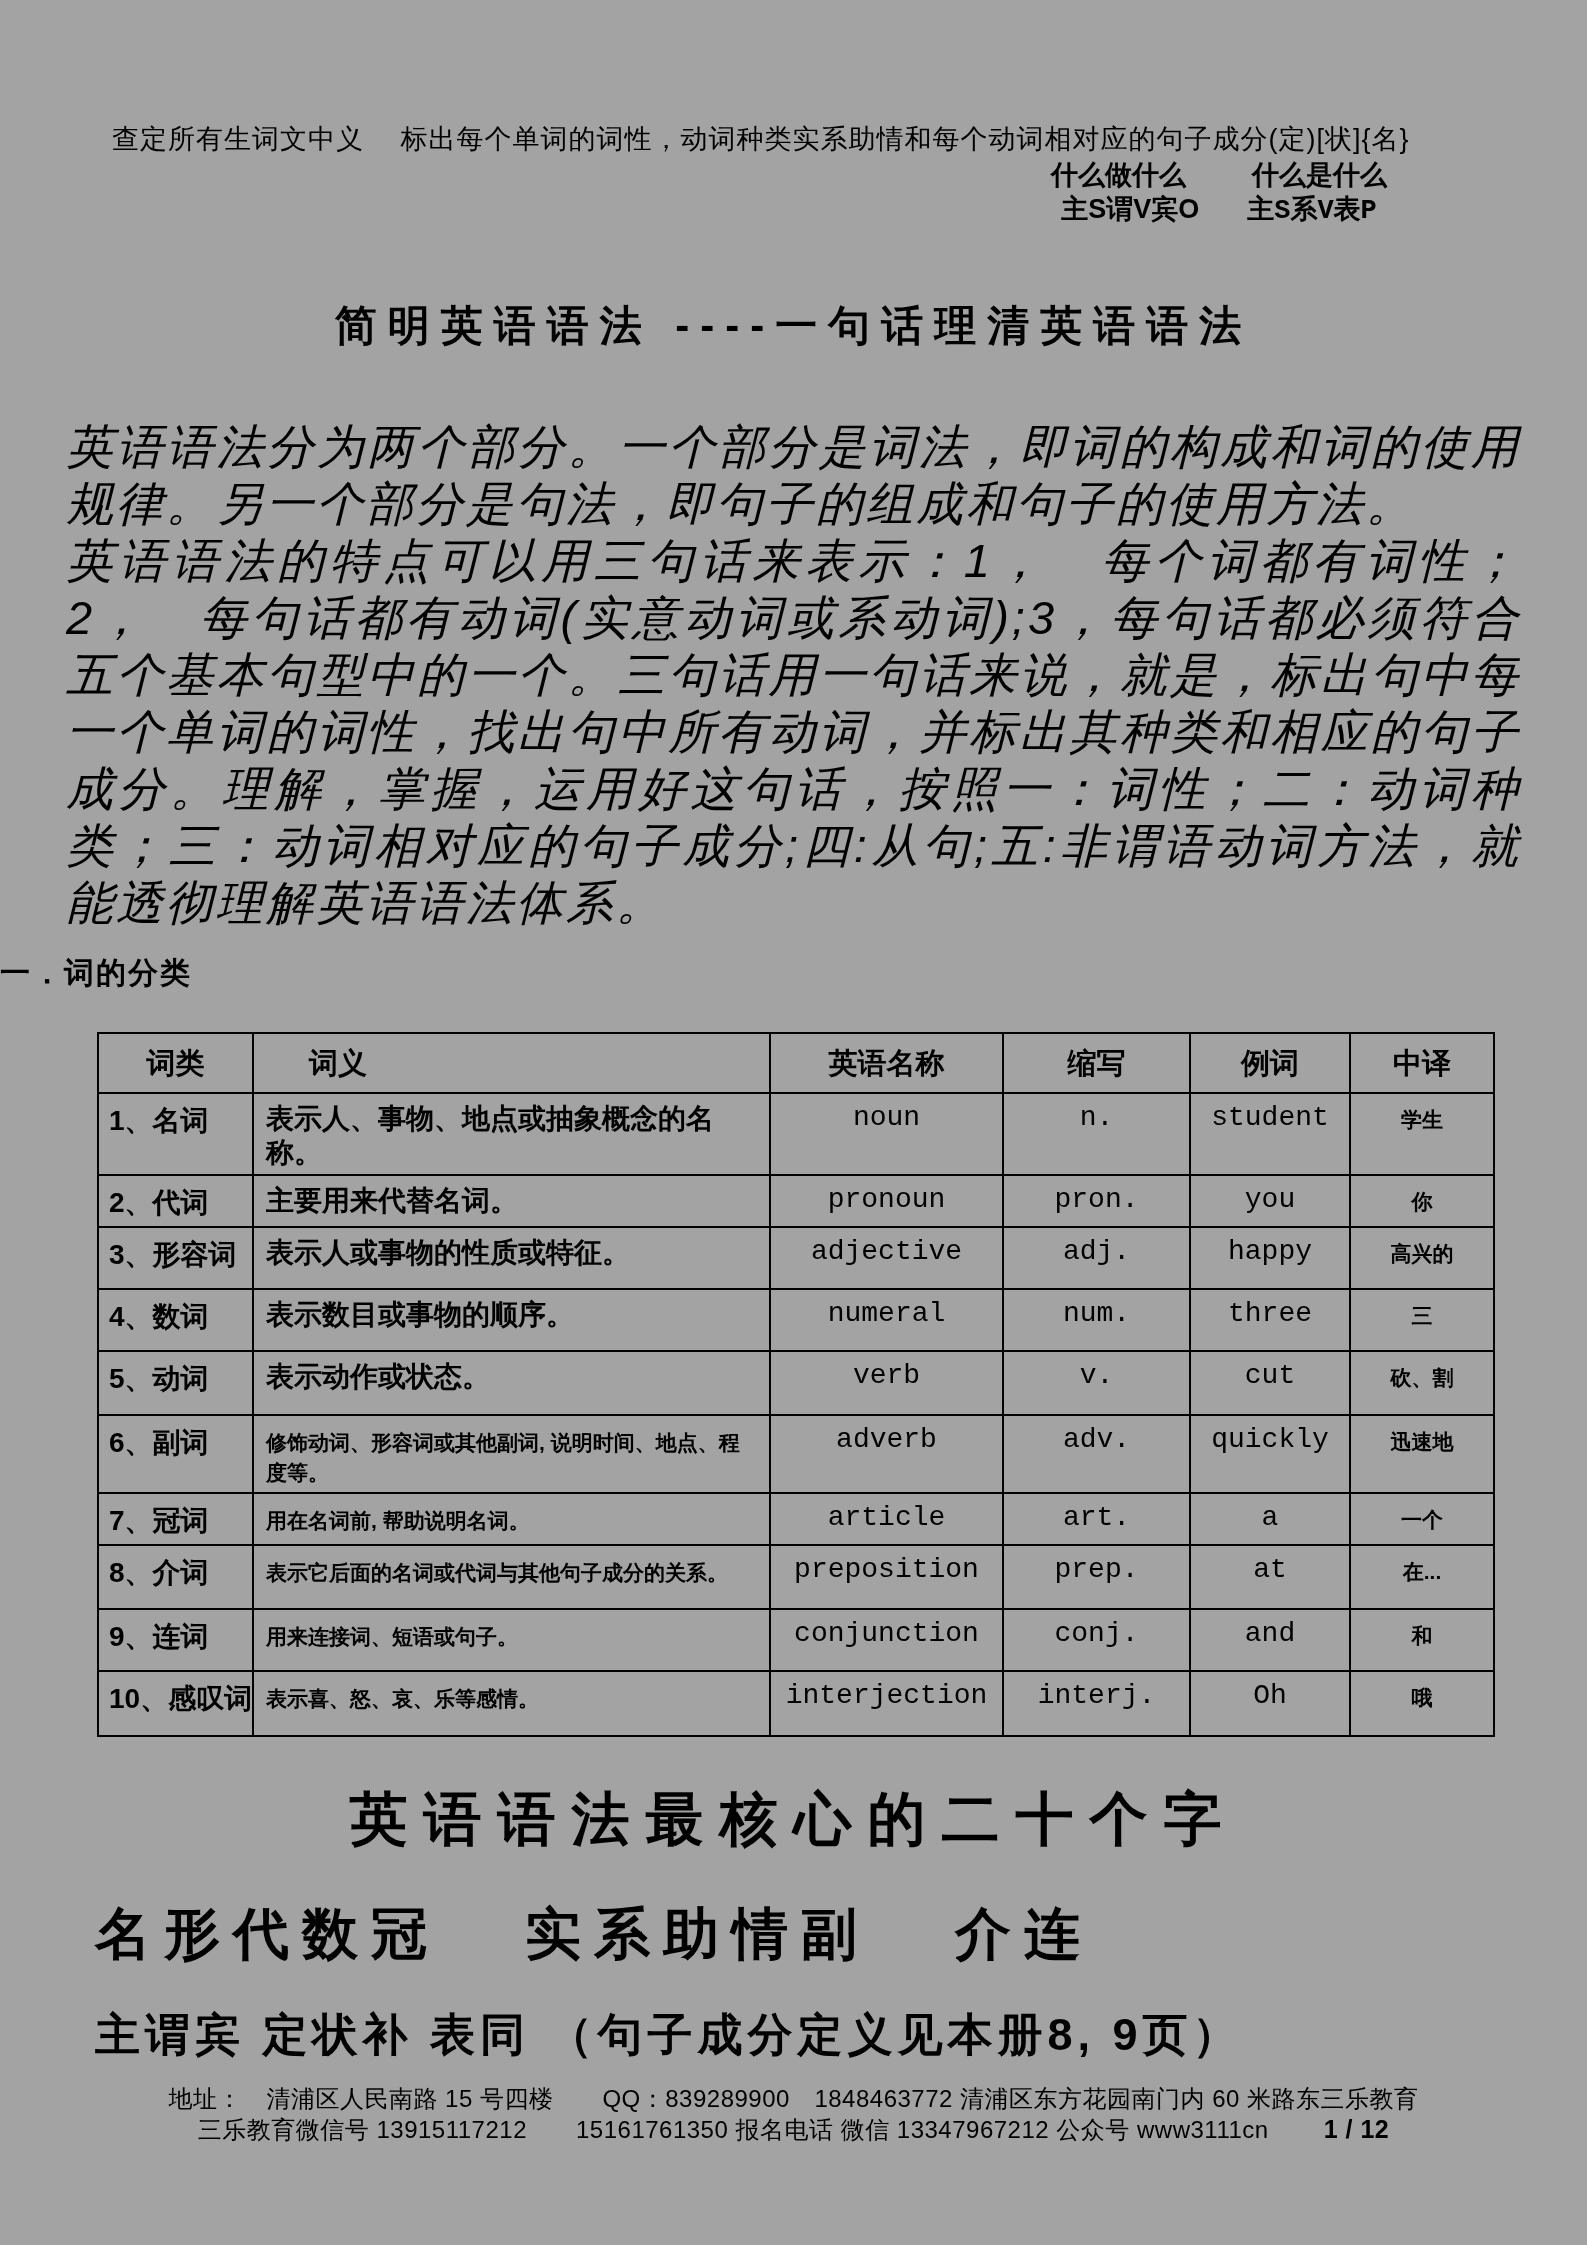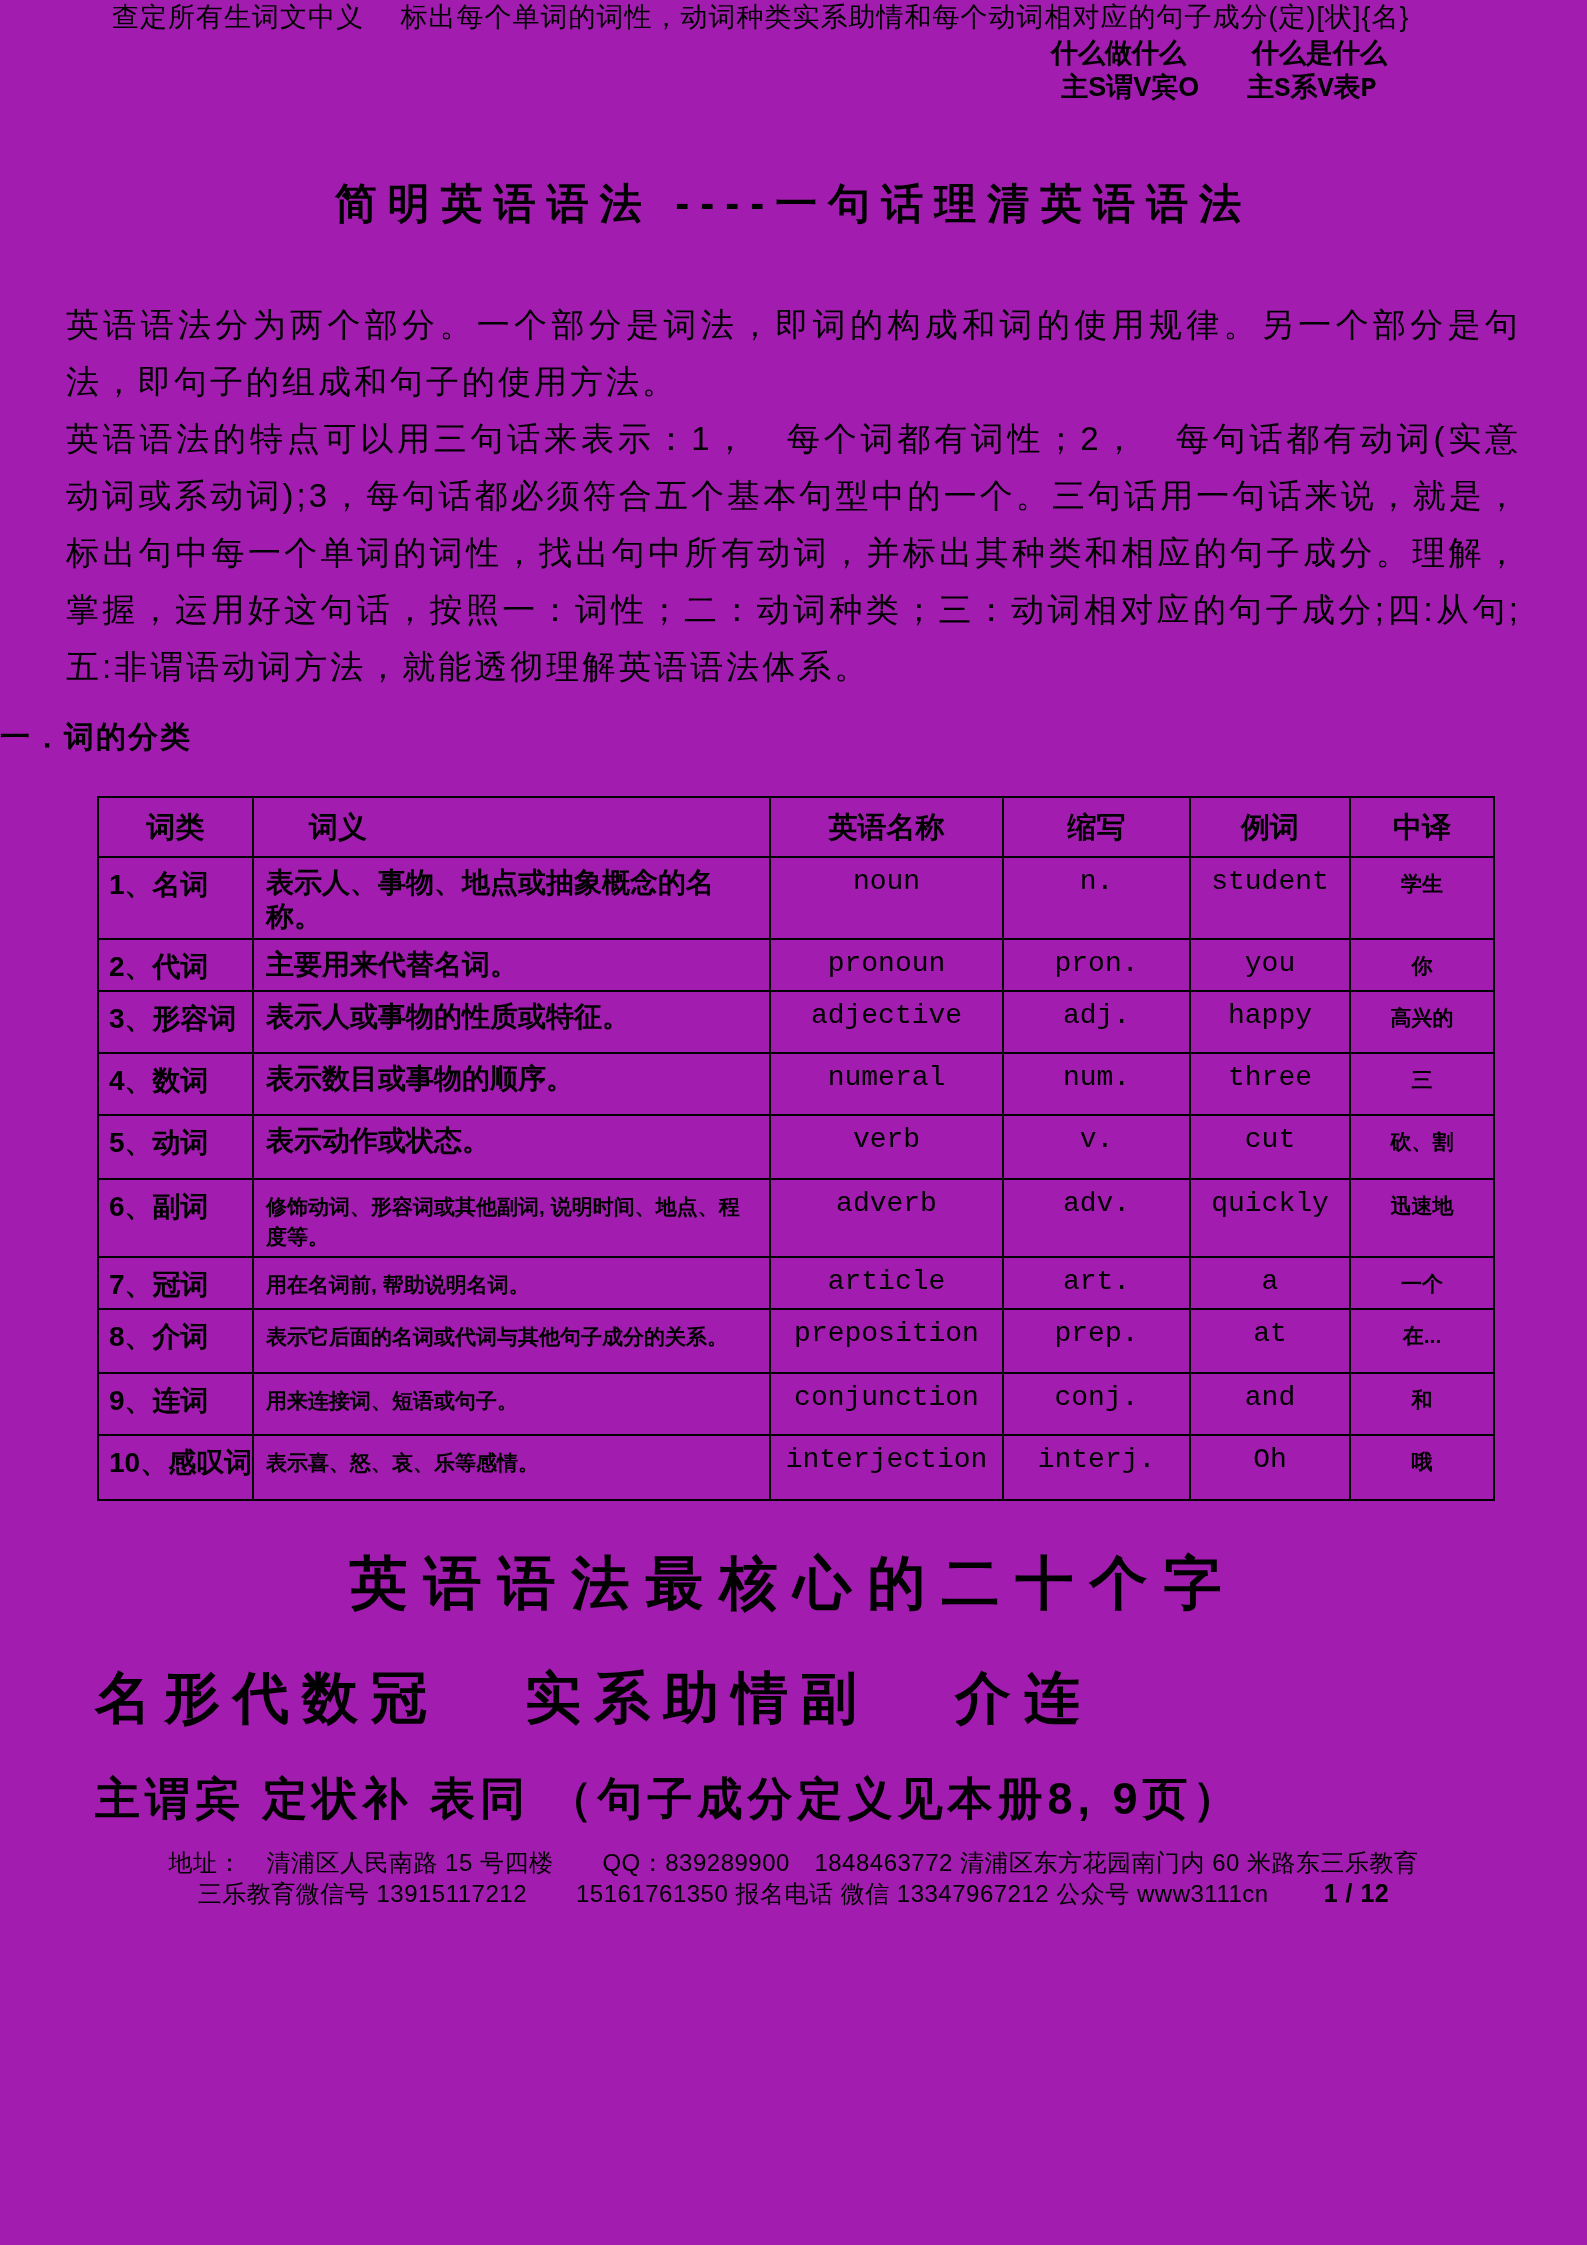--- a/index.html
+++ b/index.html
@@ -5,9 +5,9 @@
   html,body{margin:0;padding:0;background:#ffffff;}
   .page{
     width:1587px;height:2245px;box-sizing:border-box;
-    background:#a21caf;color:#000;
+    background:#a3a3a3;color:#000;
     font-family:"Liberation Sans","DejaVu Sans",sans-serif;
-    overflow:hidden;position:relative;
+    padding-top:122px;overflow:hidden;position:relative;
   }
   
   .annot-1{margin-left:112px;margin-right:60px;font-size:27px;line-height:34px;letter-spacing:1px;}

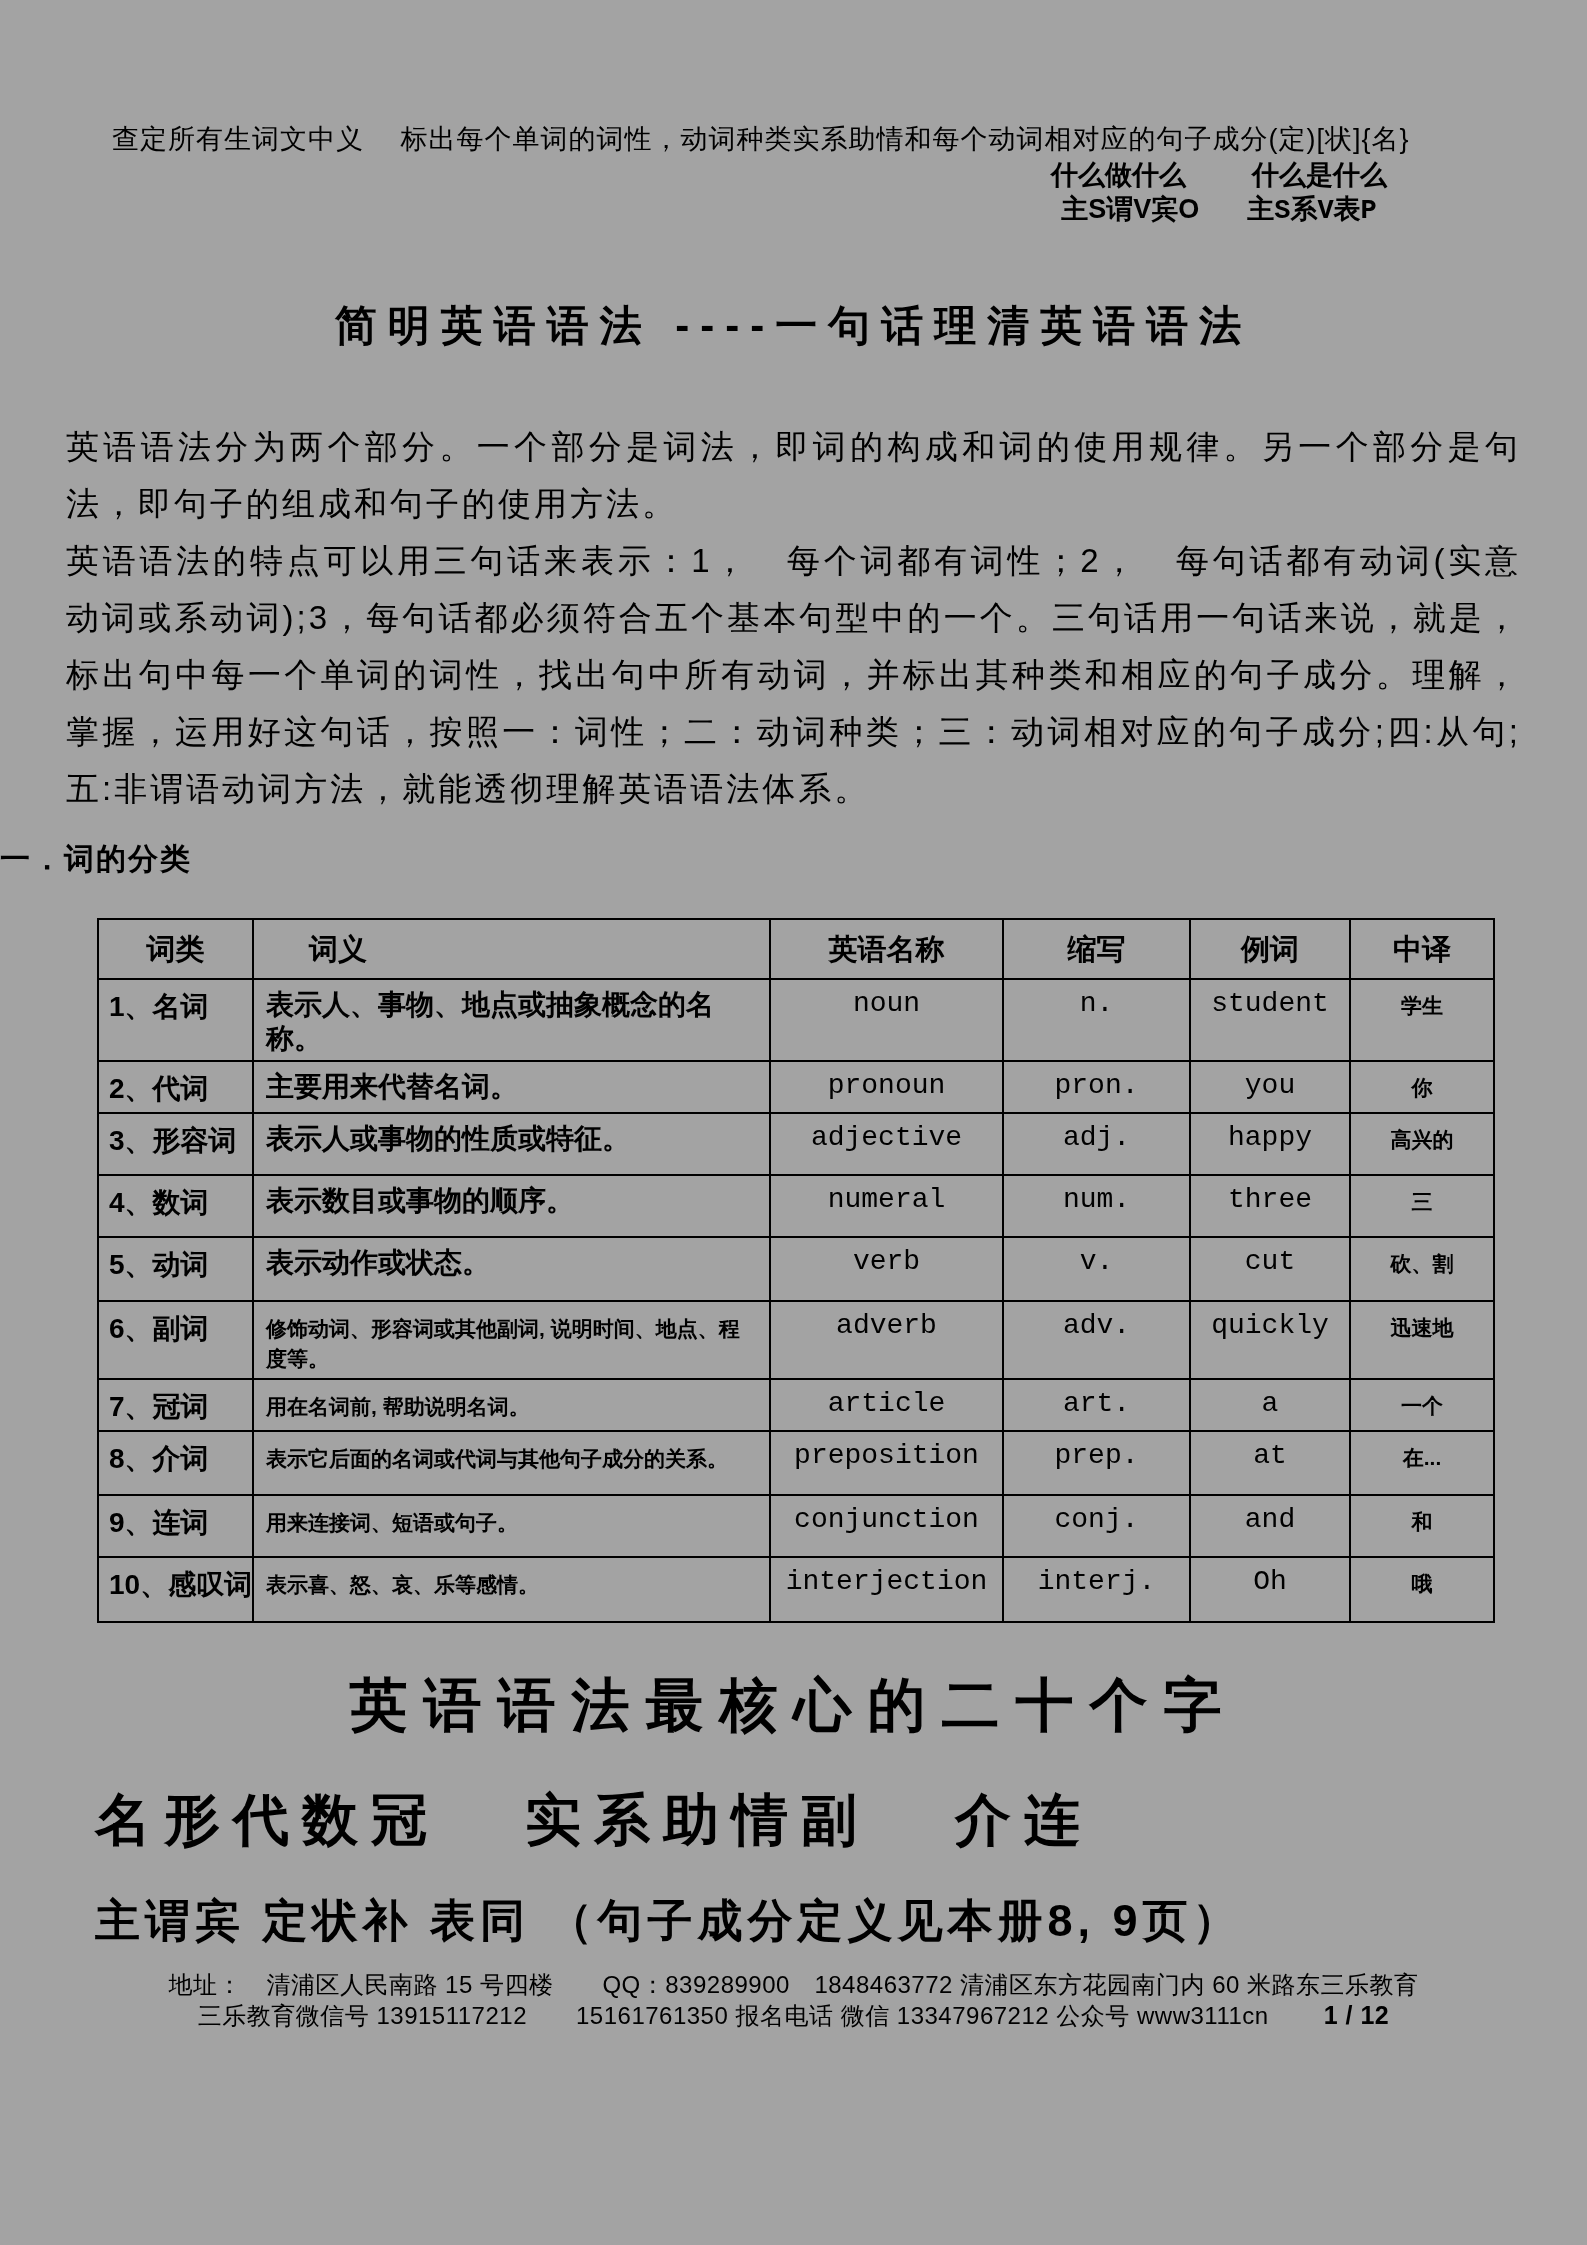--- a/index.html
+++ b/index.html
@@ -17,7 +17,7 @@
   
   .doc-title{margin-top:70px;text-align:center;font-size:42px;font-weight:bold;letter-spacing:11px;}
   
-  .intro{margin:64px 66px 0 66px;font-size:33px;line-height:57px;letter-spacing:3px;text-align:justify;}
+  .intro{margin:64px 66px 0 66px;font-size:47px;line-height:57px;letter-spacing:3px;text-align:justify;font-style:italic;}
   .intro p{margin:0;}
   
   .section-heading{margin-top:22px;text-align:left;font-size:30px;font-weight:600;letter-spacing:2px;}

